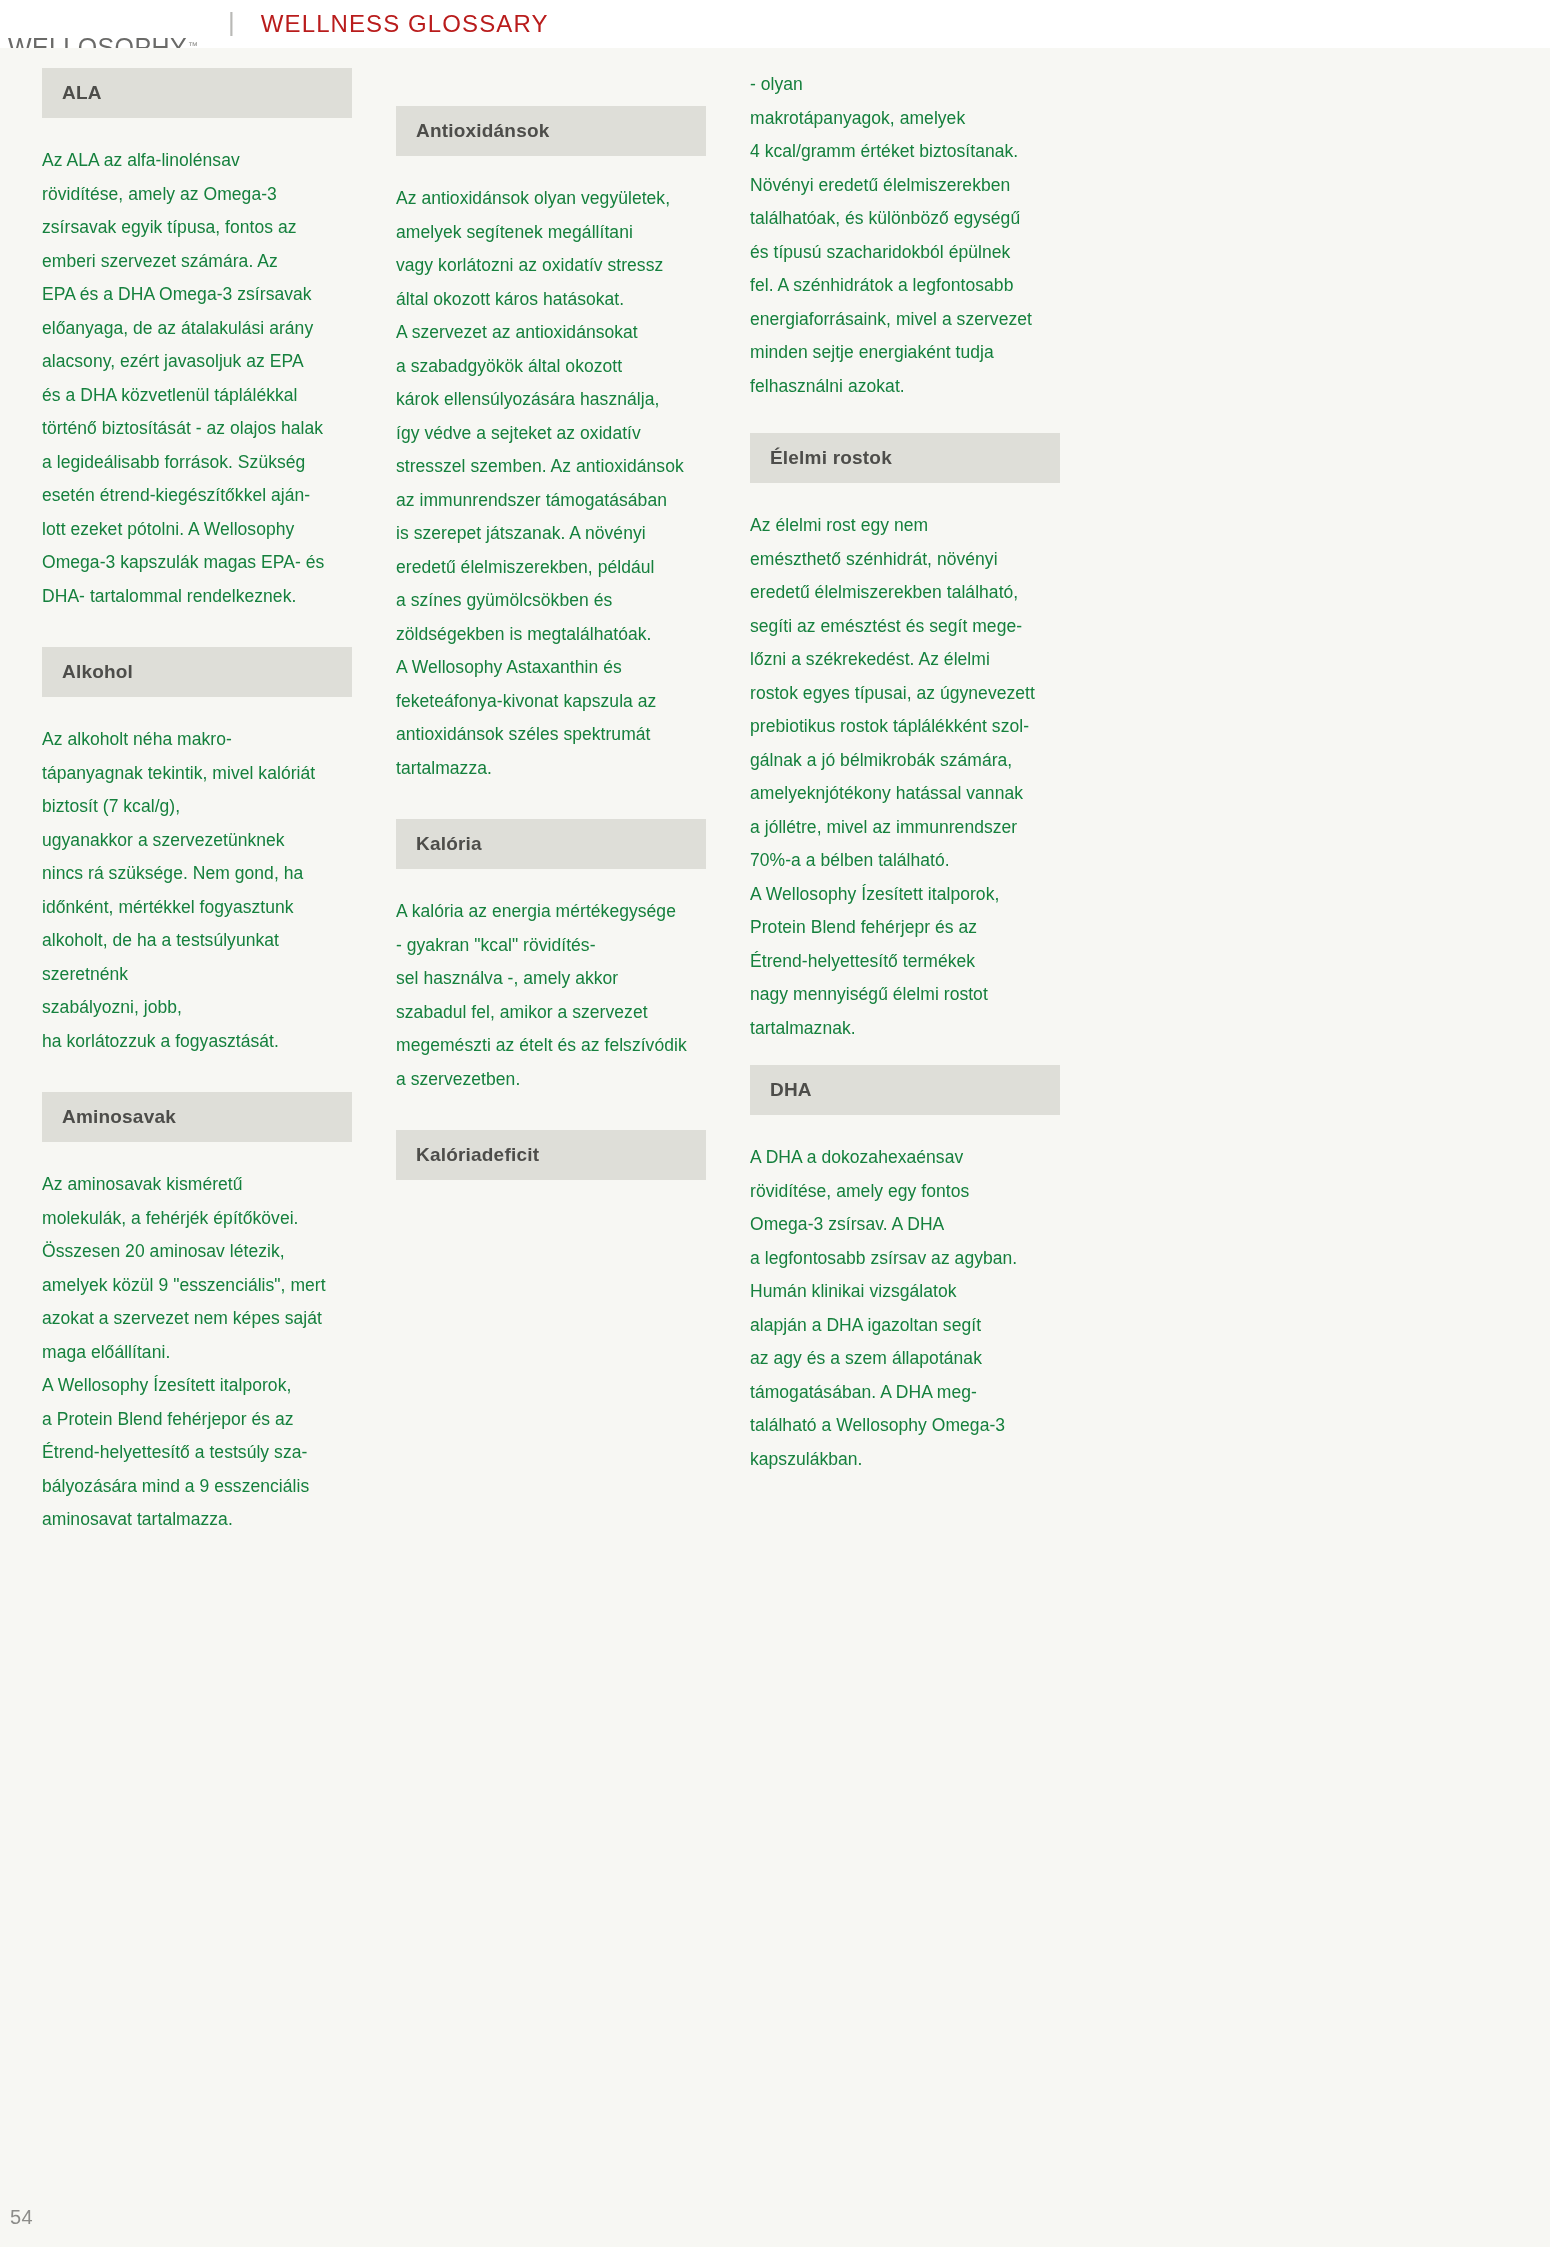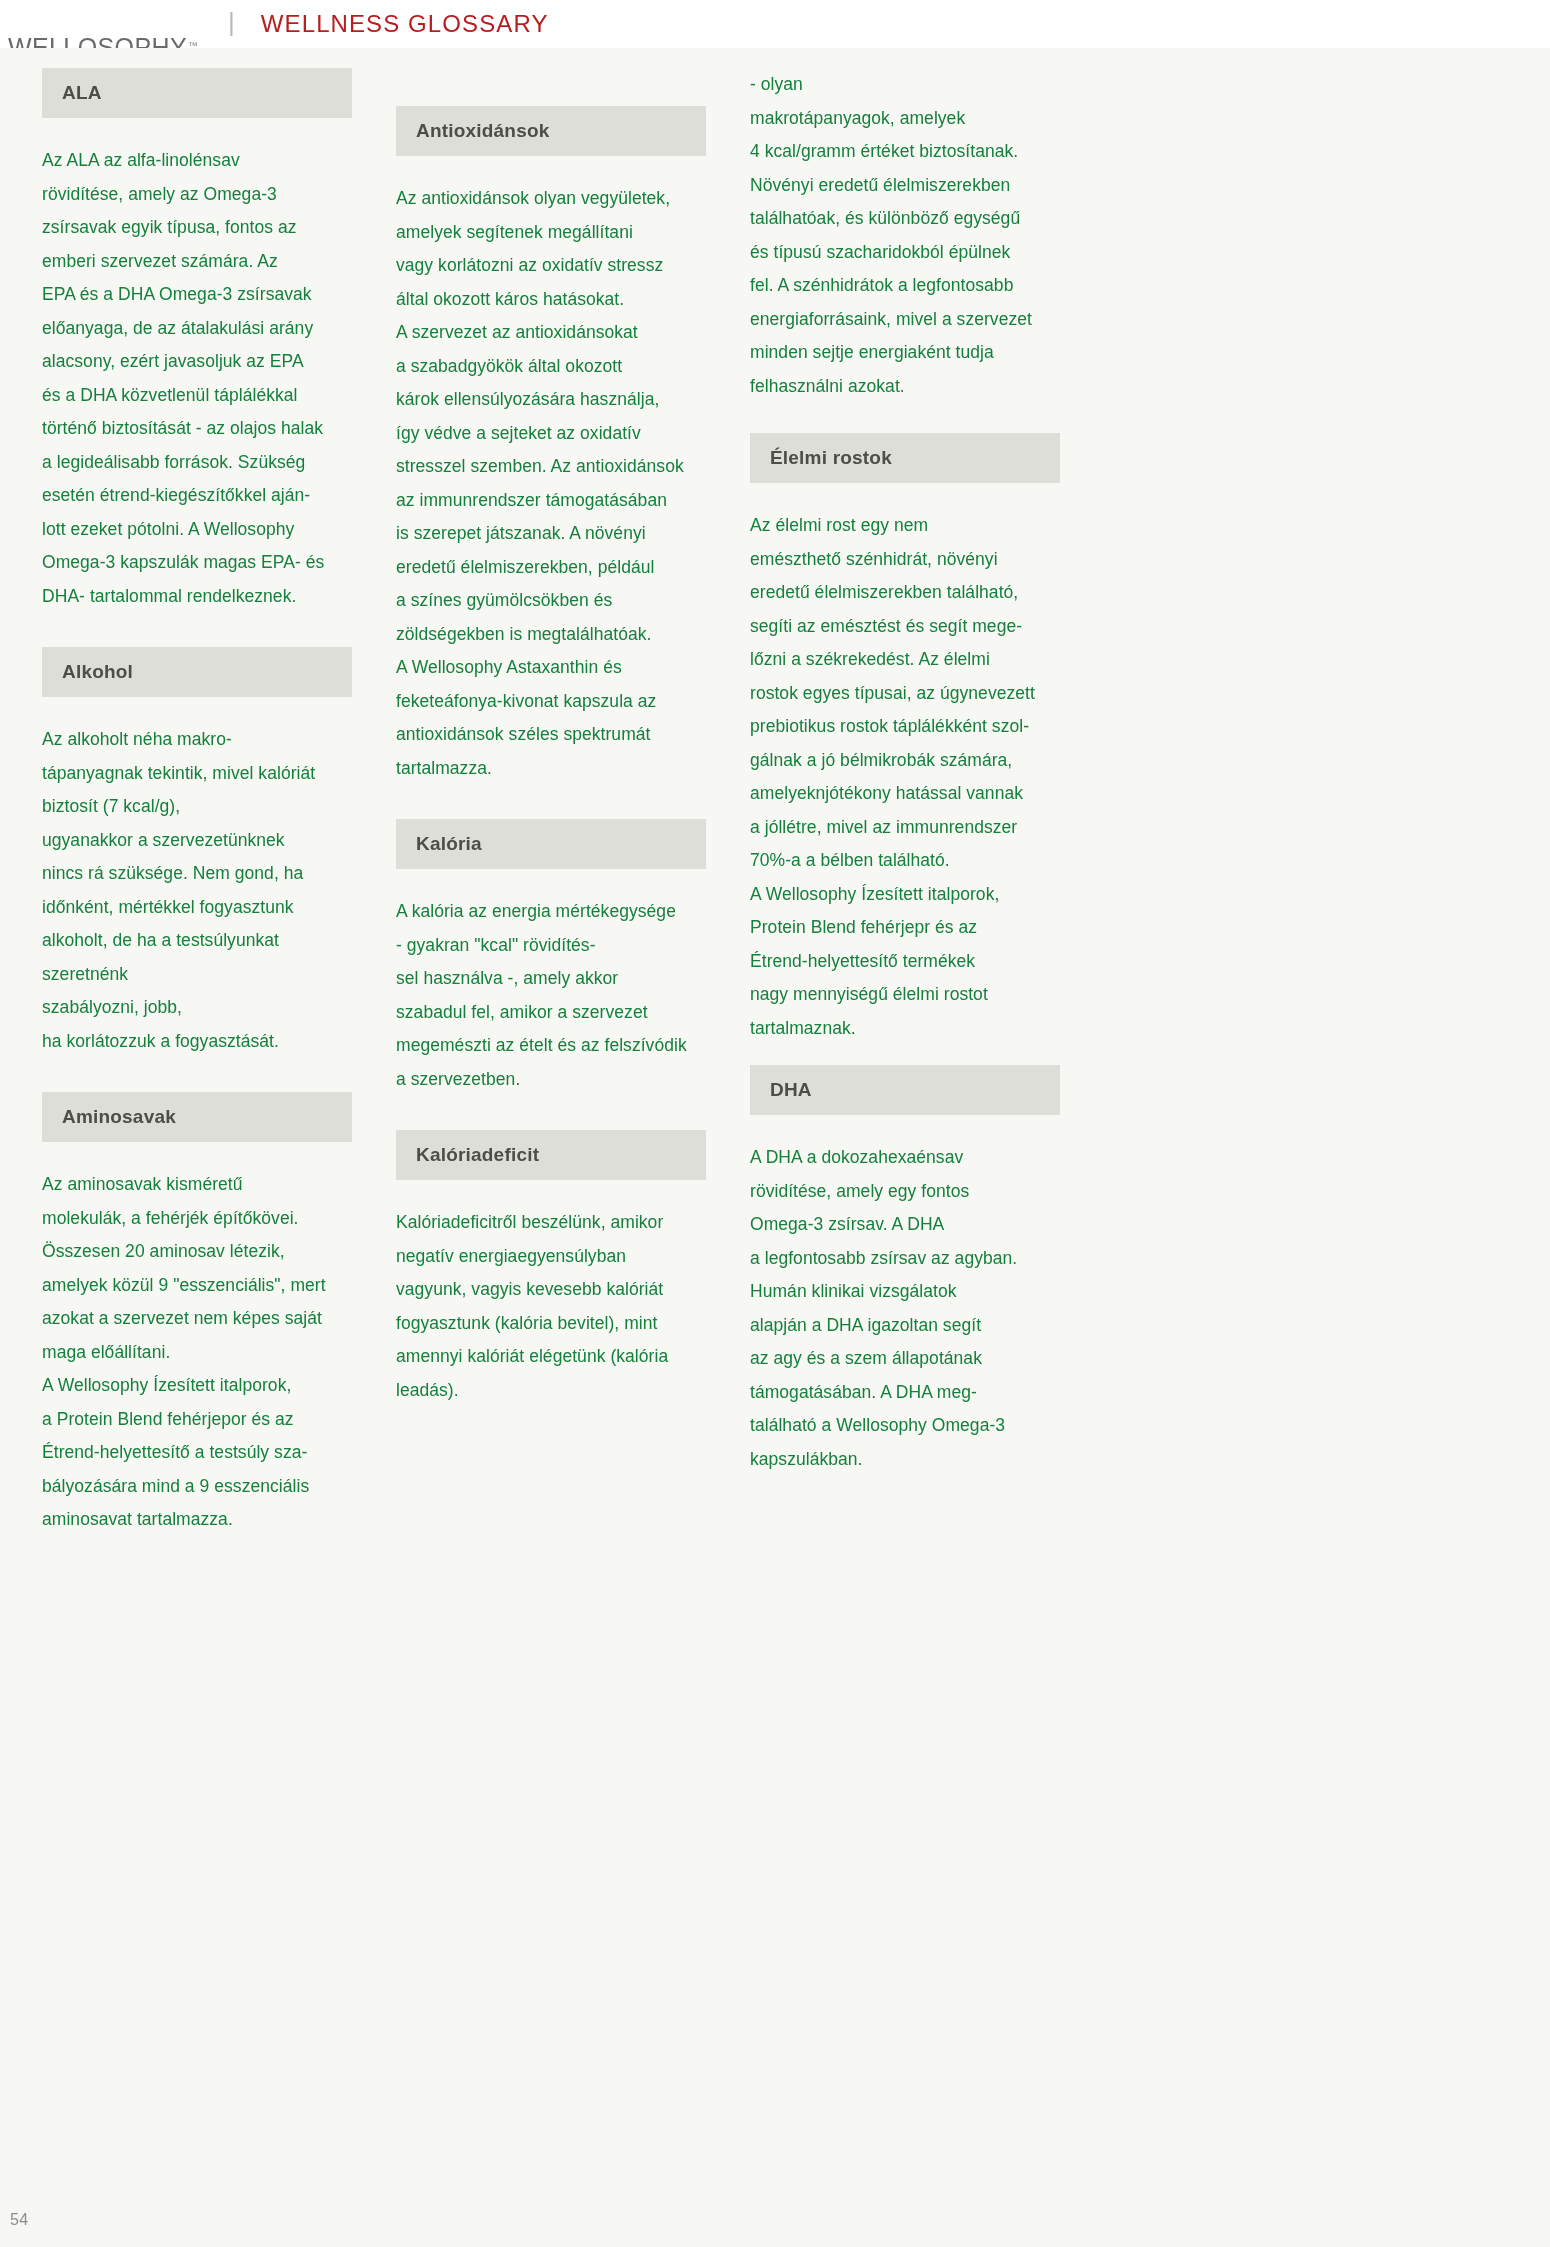--- a/index.html
+++ b/index.html
@@ -255,12 +255,6 @@
         <div class="term-bar w-big">
           <span class="term-label">Kalóriadeficit</span>
         </div>
-        <p class="para">Kalóriadeficitről beszélünk, amikor
-negatív energiaegyensúlyban
-vagyunk, vagyis kevesebb kalóriát
-fogyasztunk (kalória bevitel), mint
-amennyi kalóriát elégetünk (kalória
-leadás).</p>
       </div>
 
 

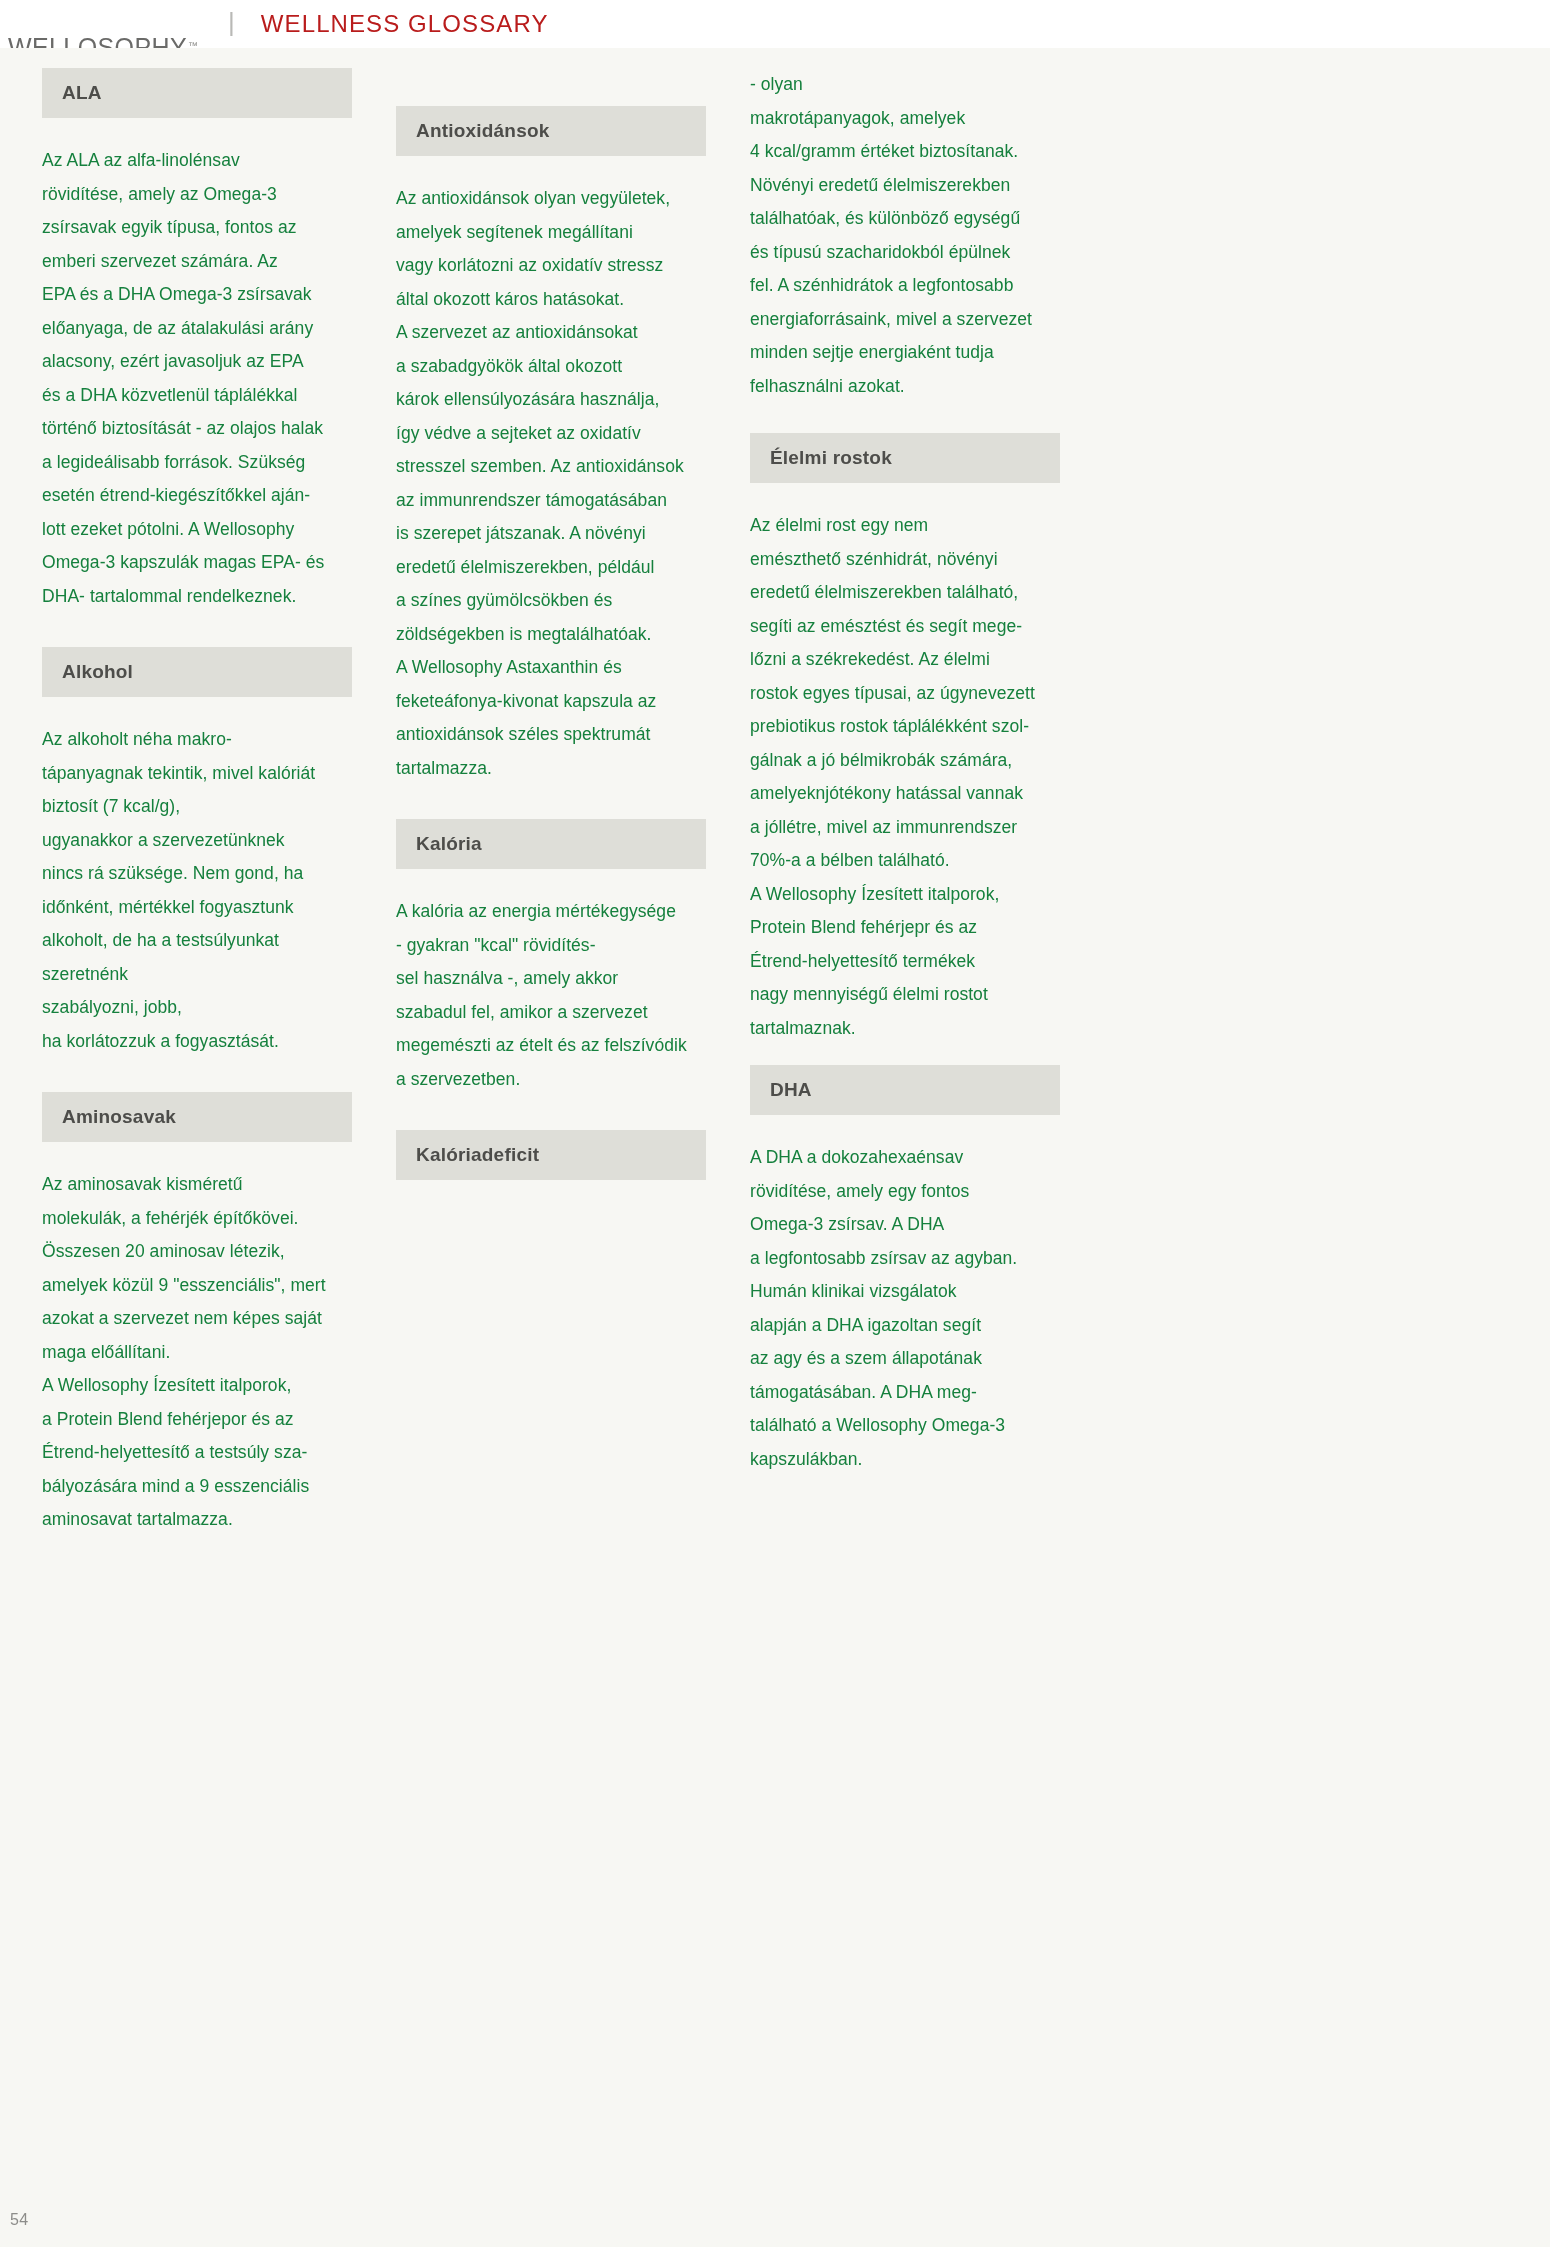--- a/index.html
+++ b/index.html
@@ -131,7 +131,7 @@
     position: absolute;
     left: 10px;
     bottom: 18px;
-    font-size: 16px;
+    font-size: 20px;
     color: #8d8d8a;
     letter-spacing: 0.4px;
   }

